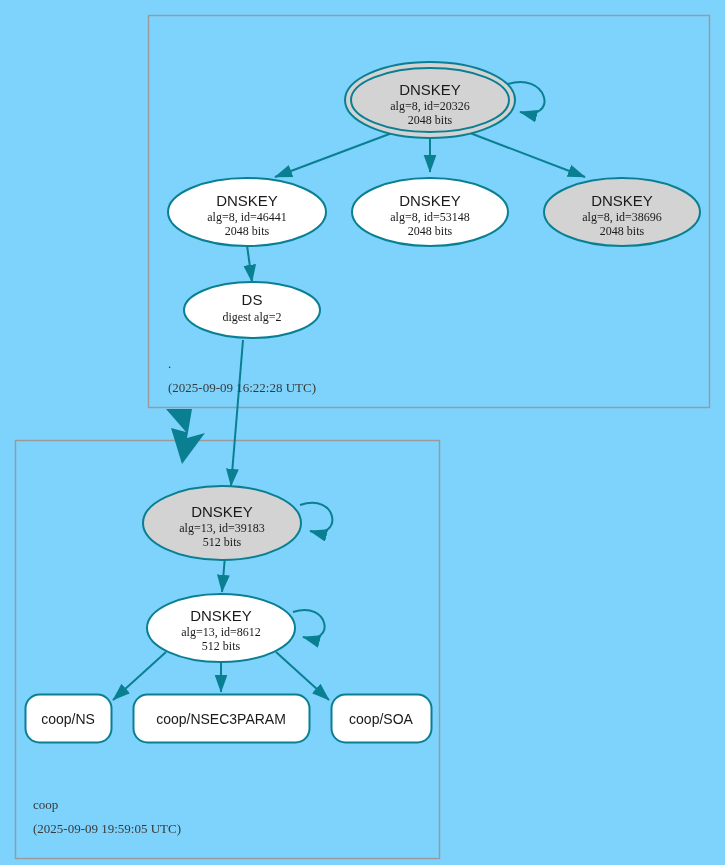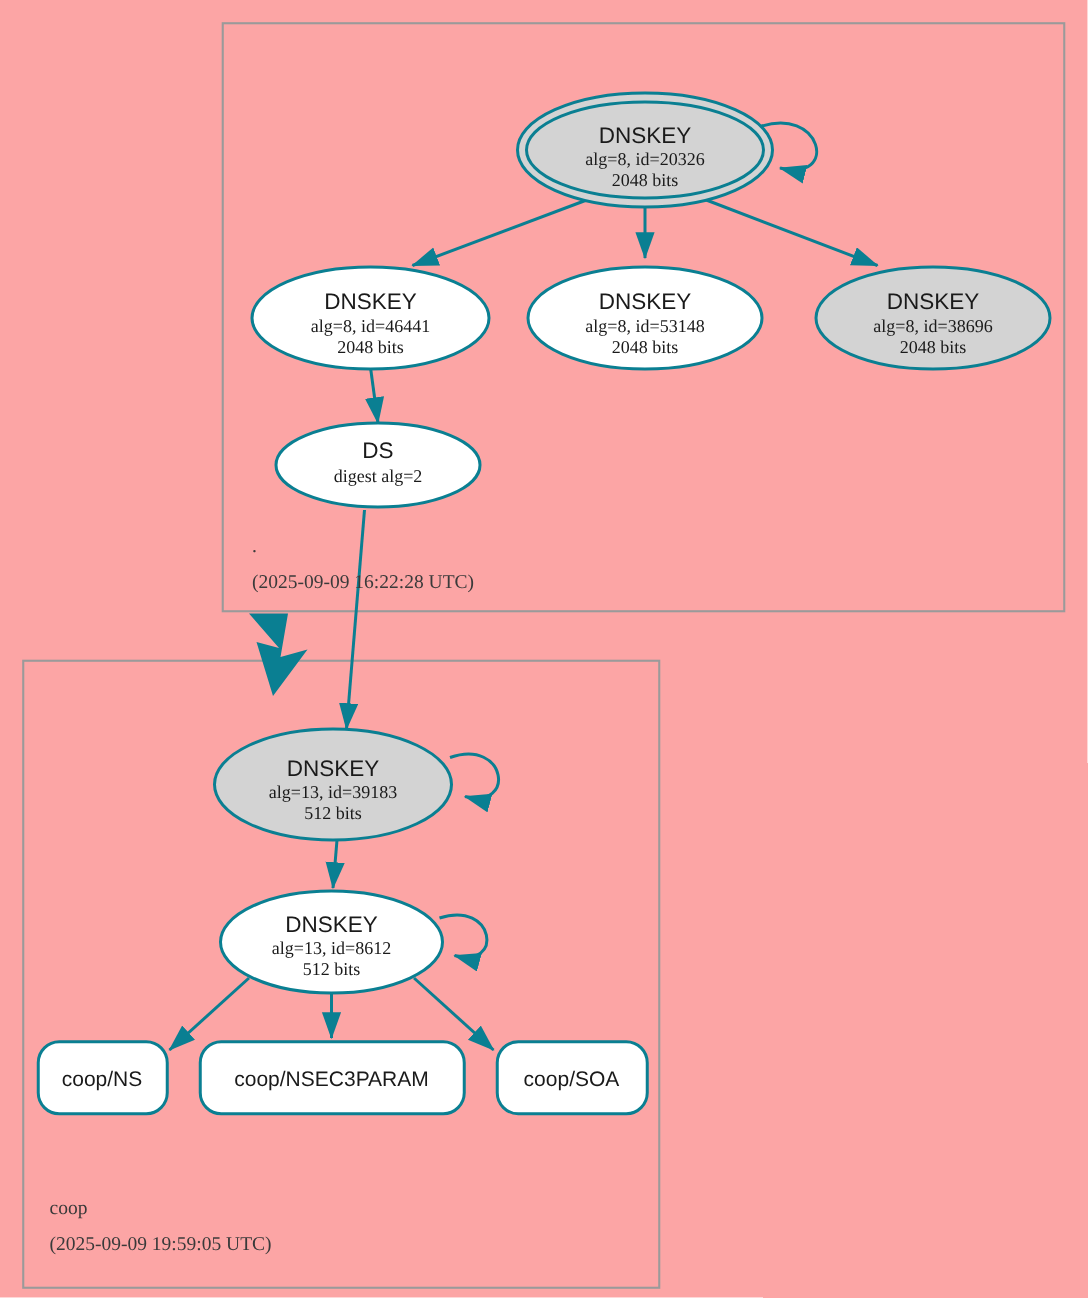--- a/index.html
+++ b/index.html
@@ -11,7 +11,7 @@
     position: relative;
     width: 725px;
     height: 865px;
-    background: #fca5a5;
+    background: #7dd3fc;
     font-family: "Liberation Serif", serif;
     overflow: hidden;
   }

